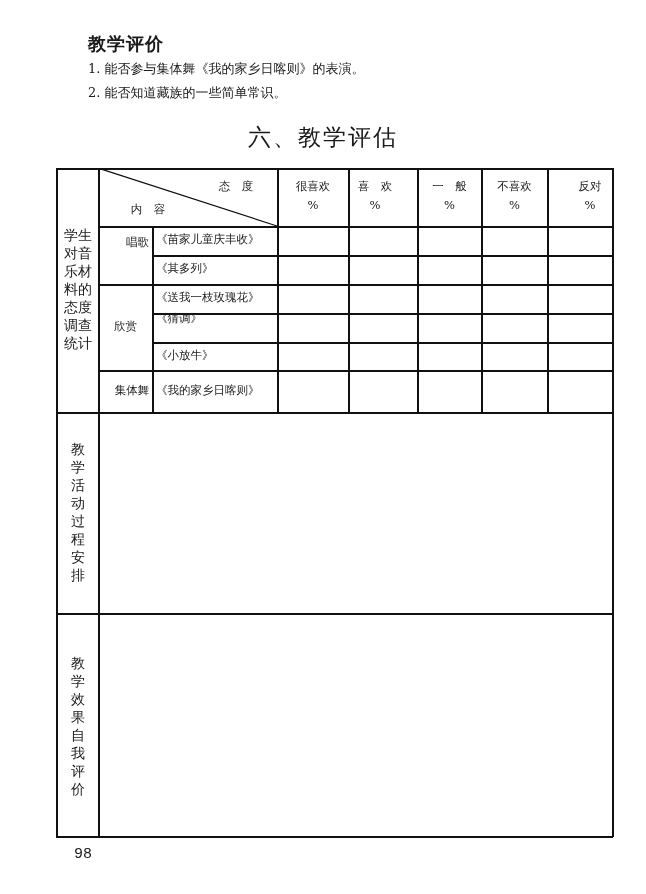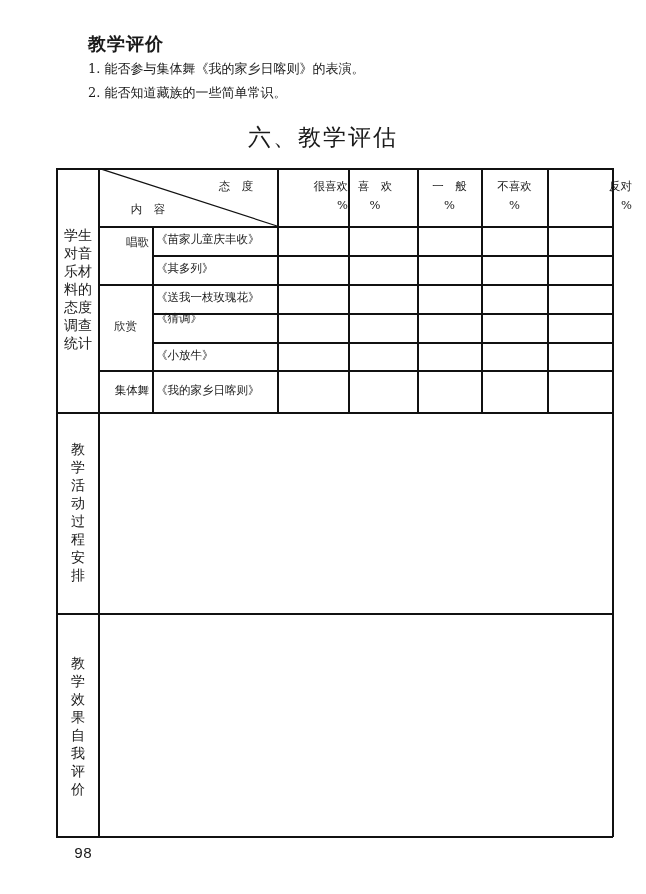--- a/index.html
+++ b/index.html
@@ -62,7 +62,7 @@
   <div class="cell-text" style="left:206px; top:180px; width:60px;">态　度</div>
   <div class="cell-text" style="left:118px; top:203px; width:60px;">内　容</div>
 
-  <div class="cell-text" style="left:278px; top:180px; width:70px;text-align:right;">
+  <div class="cell-text" style="left:278px; top:180px; width:70px;">
     <div>很喜欢</div>
     <div style="margin-top:6px;">%</div>
   </div>

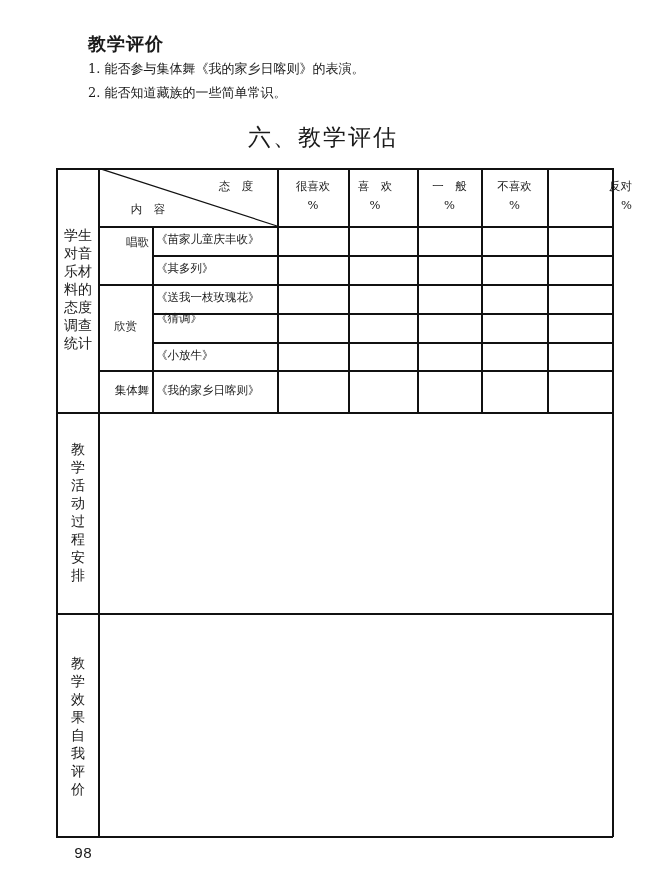--- a/index.html
+++ b/index.html
@@ -78,7 +78,7 @@
     <div>不喜欢</div>
     <div style="margin-top:6px;">%</div>
   </div>
-  <div class="cell-text" style="left:548px; top:180px; width:84px;text-align:right;">
+  <div class="cell-text" style="left:548px; top:180px; width:84px;">
     <div>反对</div>
     <div style="margin-top:6px;">%</div>
   </div>

